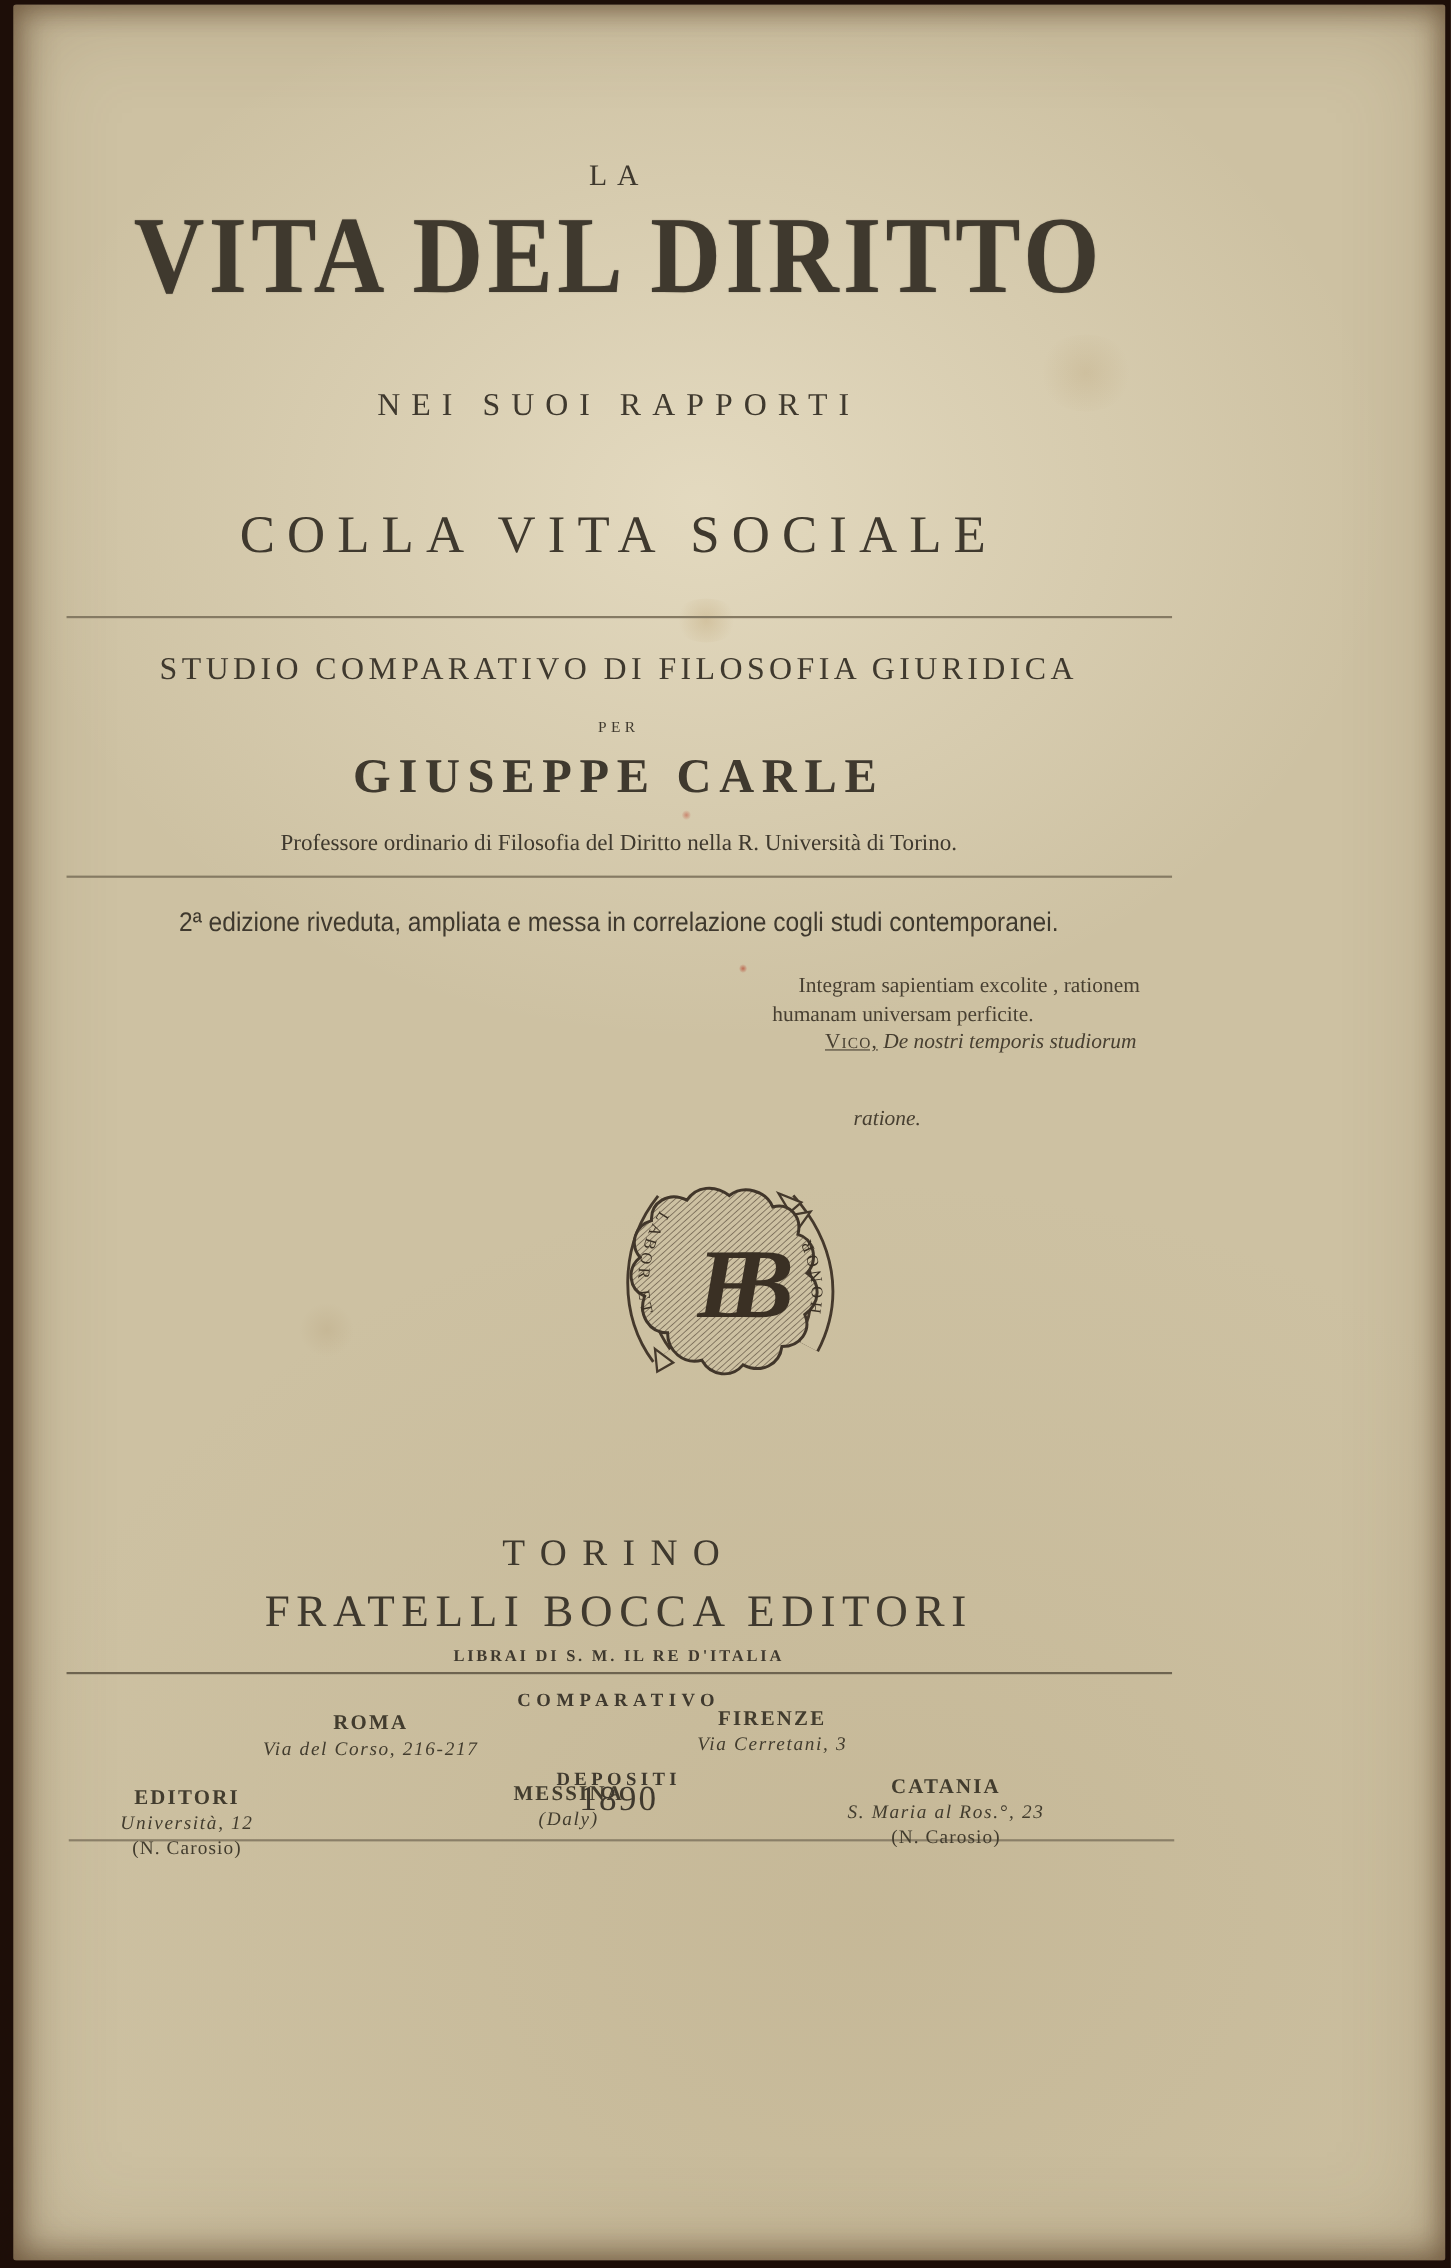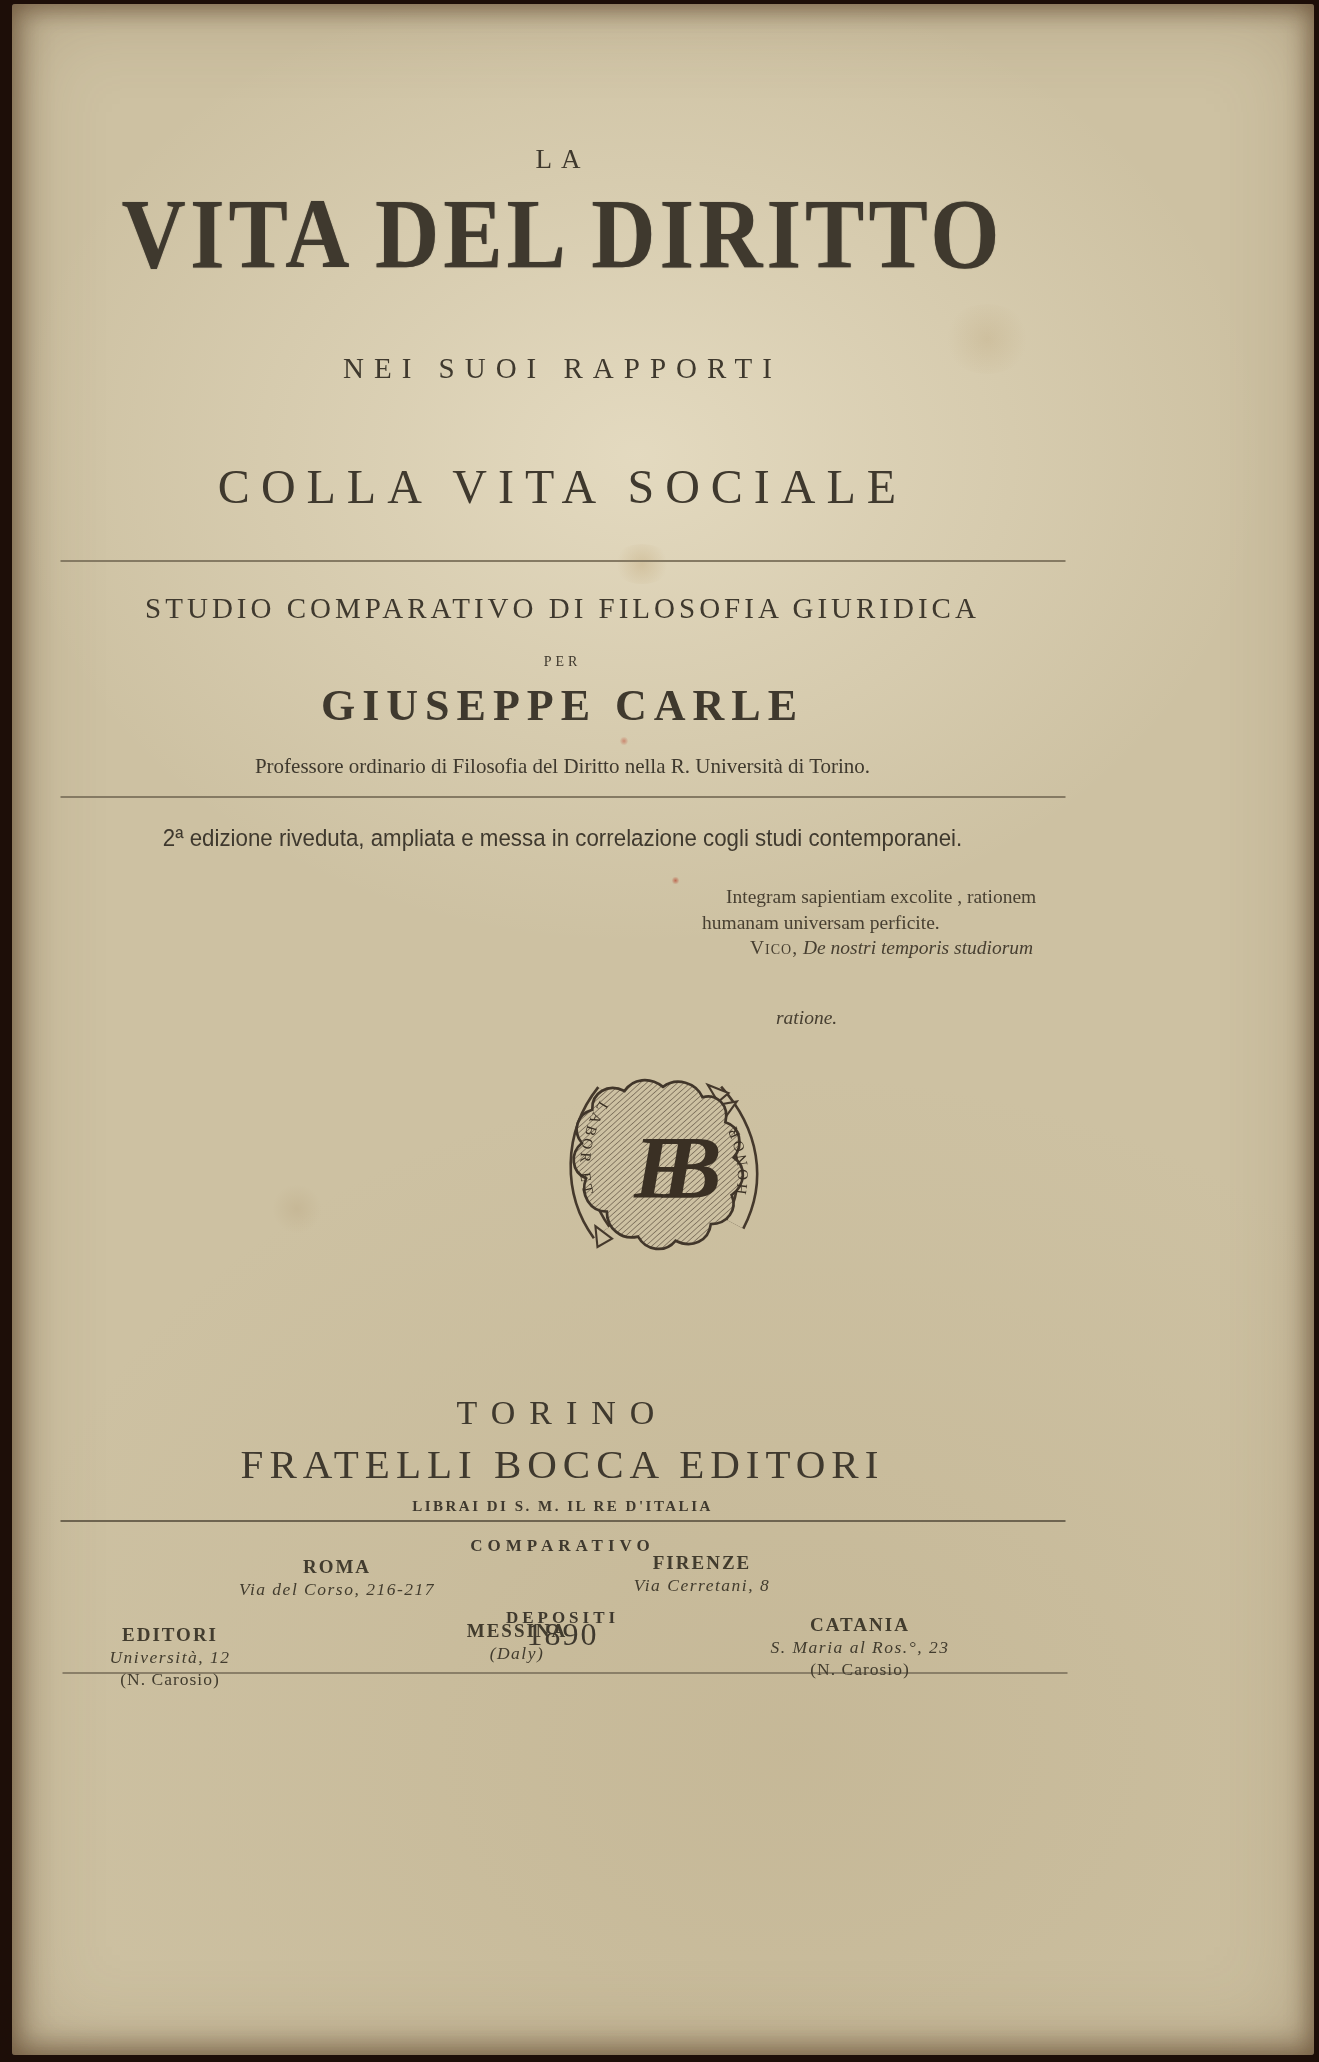--- a/index.html
+++ b/index.html
@@ -54,7 +54,7 @@
   }
   .epigraph .l1{text-indent:24px;}
   .epigraph .l3{text-indent:48px;font-style:italic;}
-  .epigraph .l3 .vico{font-style:normal;font-variant:small-caps;letter-spacing:1px;}
+  .epigraph .l3 .vico{font-style:normal;font-variant:small-caps;letter-spacing:1px;text-decoration:underline;}
   .epigraph .l4{text-indent:74px;font-style:italic;margin-top:44px;}
 
   .device{position:absolute;left:50%;top:1030px;transform:translateX(-50%);width:260px;height:270px;}

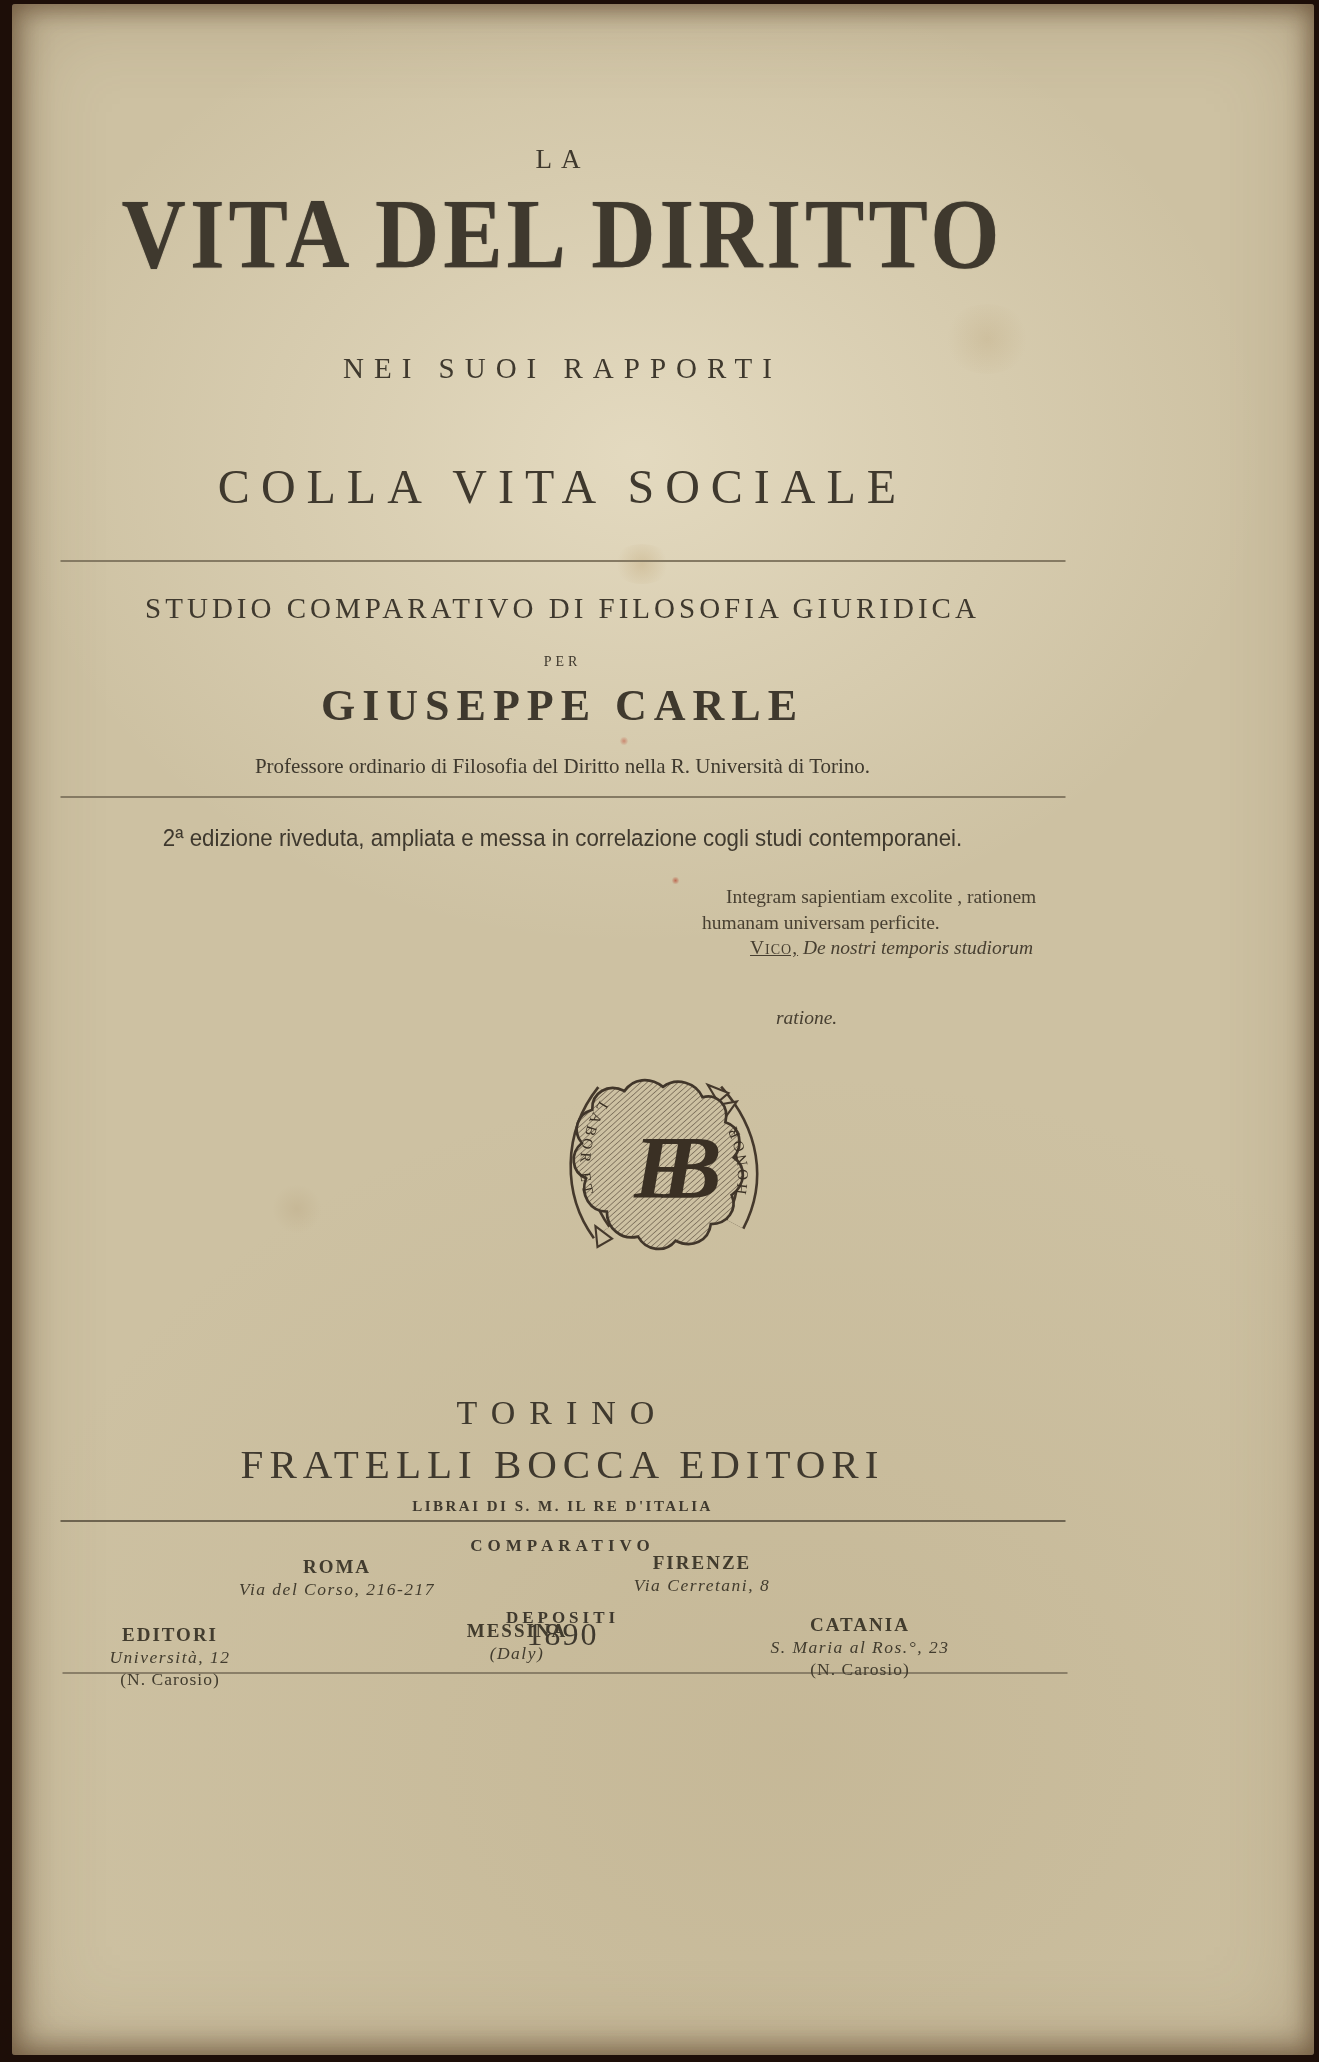--- a/index.html
+++ b/index.html
@@ -173,7 +173,7 @@
   </div>
   <div class="place branch-firenze">
     <div class="city">FIRENZE</div>
-    <div class="addr">Via Cerretani, 8</div>
+    <div class="addr">Via Cerretani, 3</div>
   </div>
 
   <div class="place dep-palermo">

